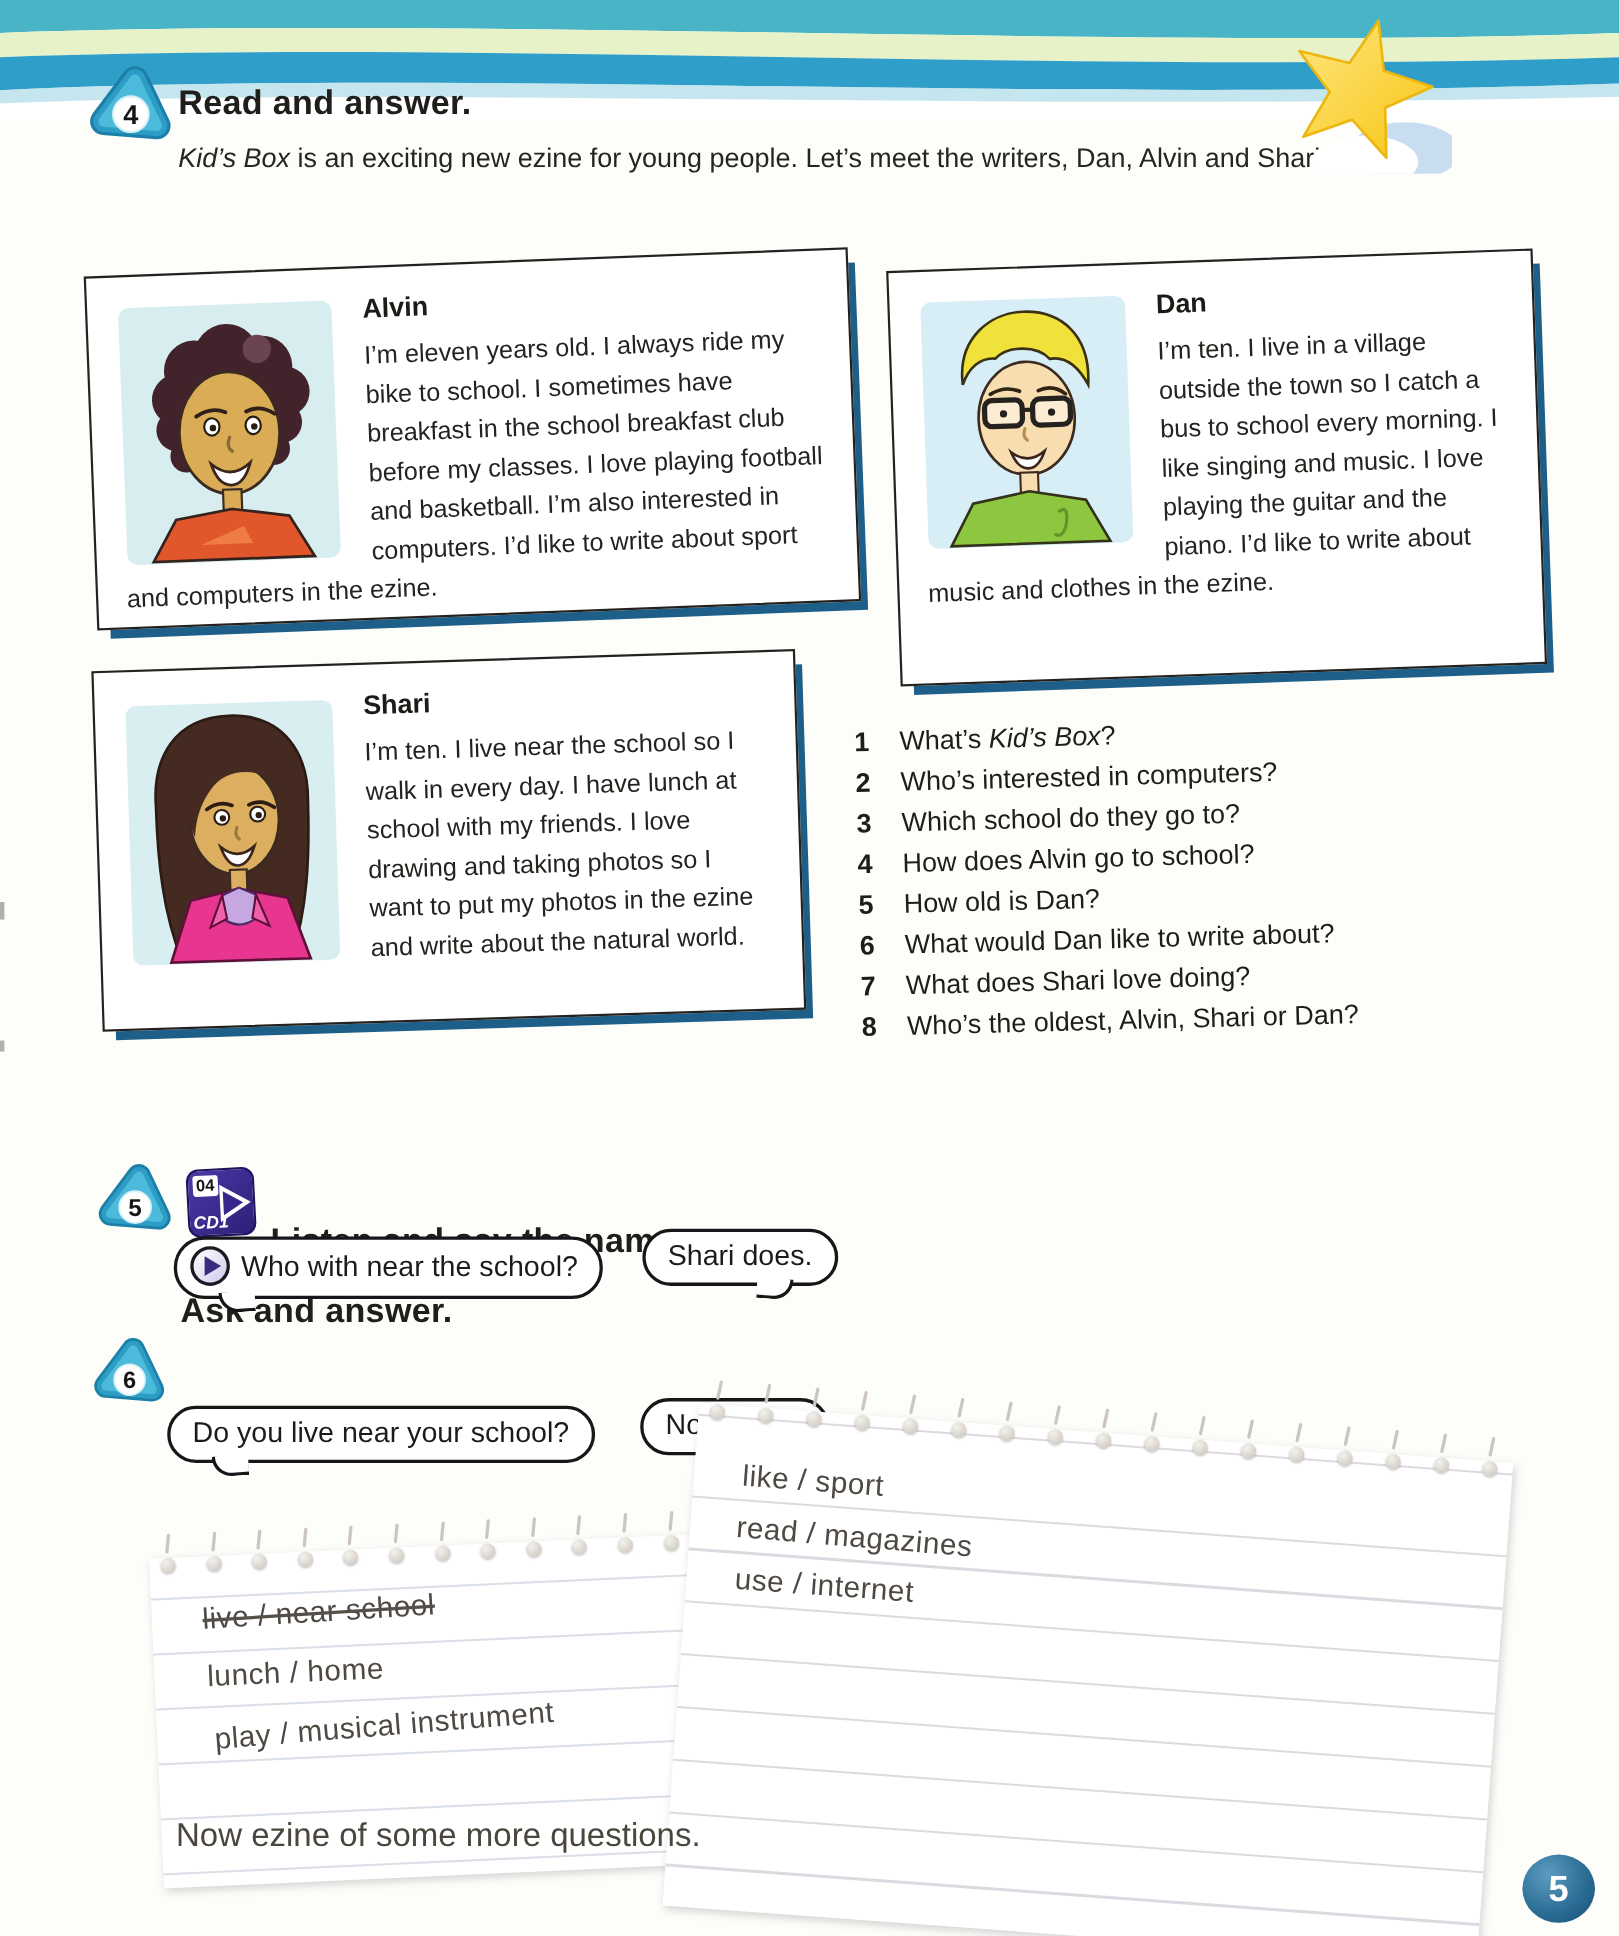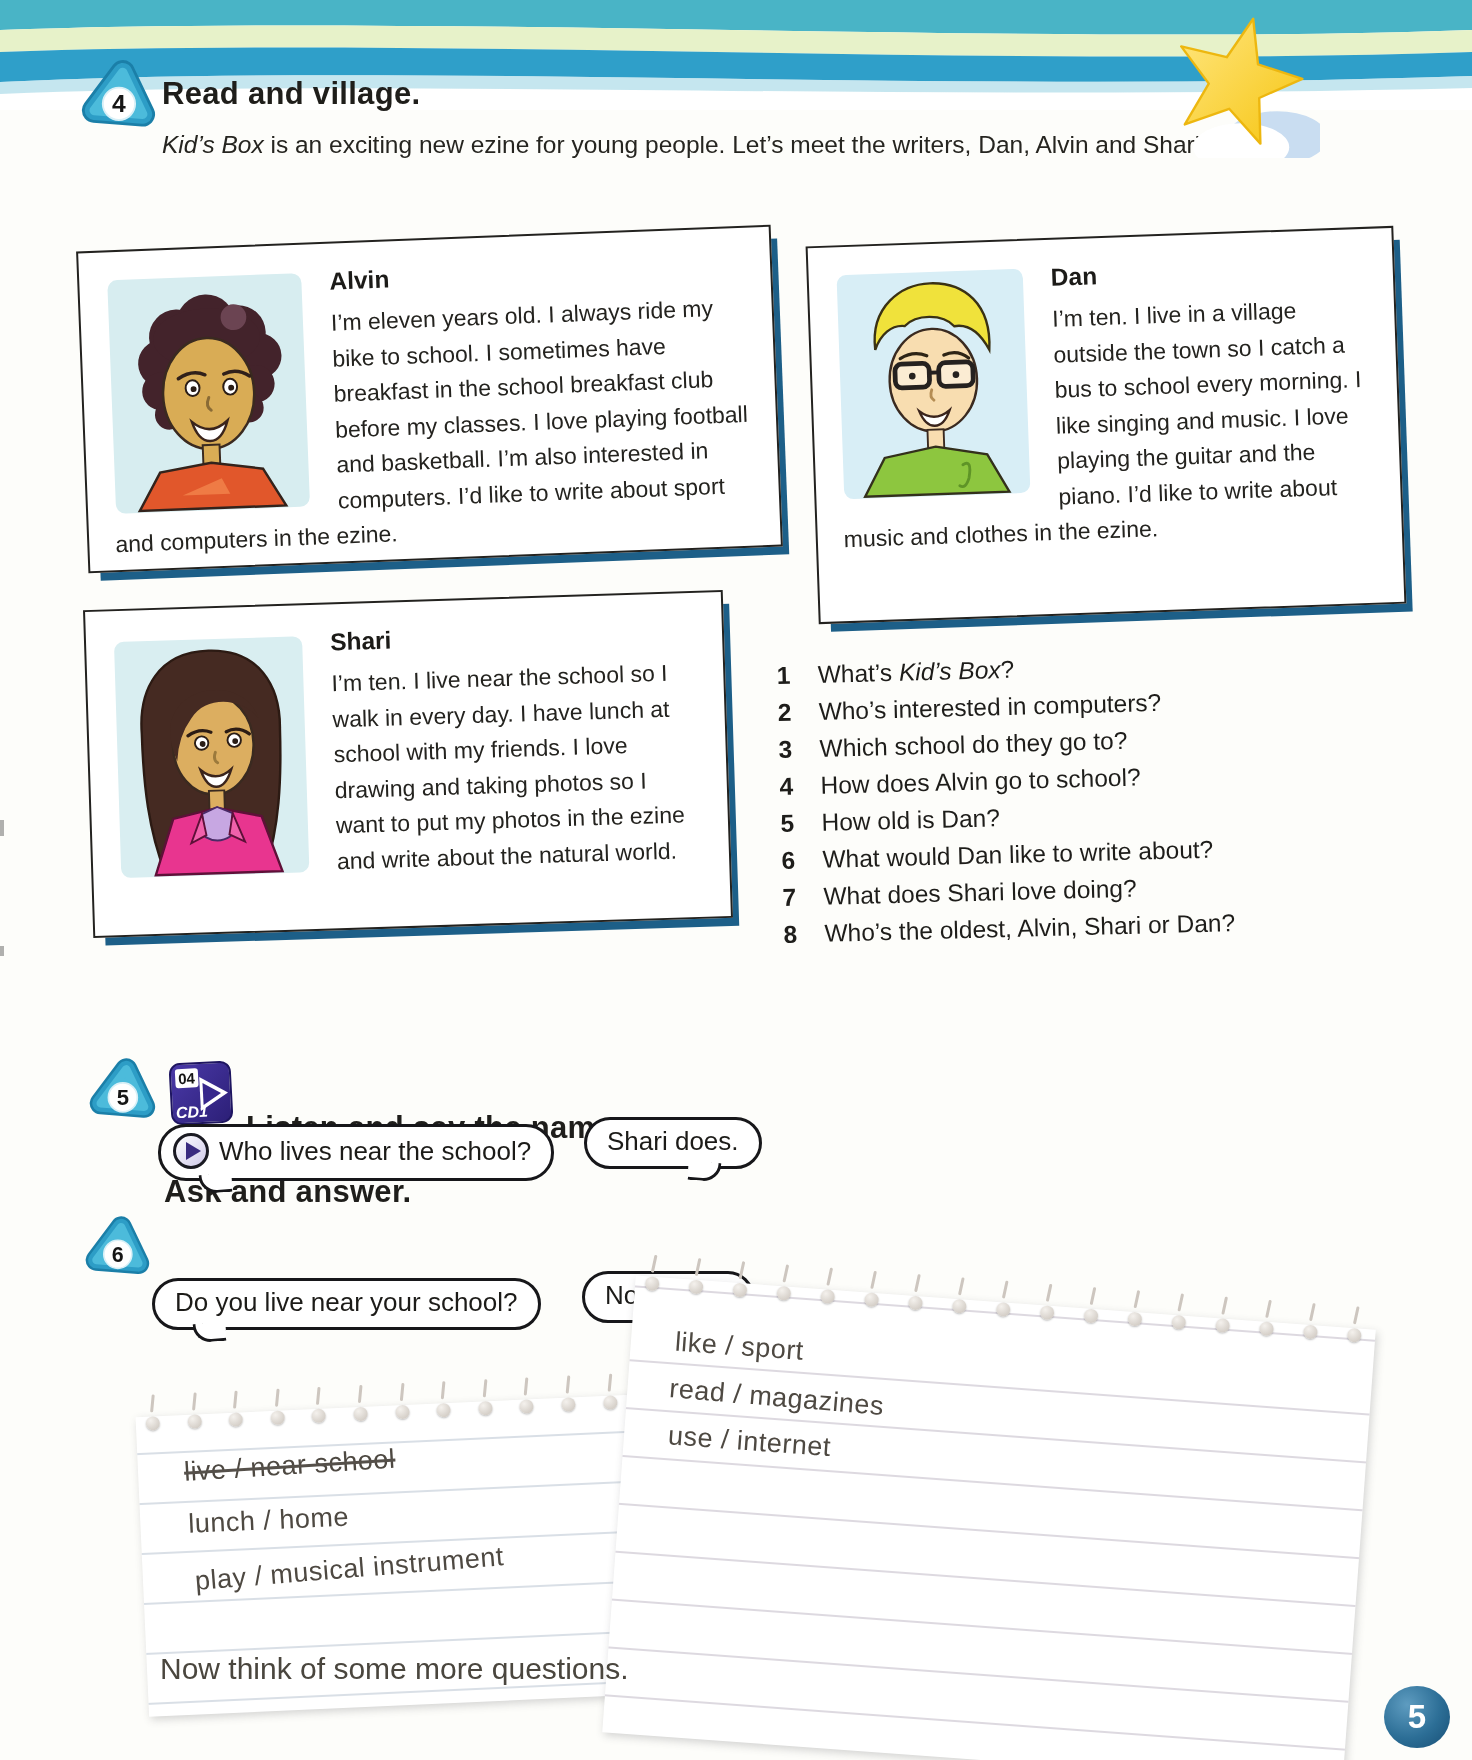--- a/index.html
+++ b/index.html
@@ -128,7 +128,7 @@
       <text x="41" y="55" text-anchor="middle" font-size="26" font-weight="bold" fill="#161616">4</text>
     </svg>
   </div>
-  <div class="act-title" style="left:162px;top:76px;">Read and village.</div>
+  <div class="act-title" style="left:162px;top:76px;">Read and answer.</div>
 
   <div class="intro">
     <div><i>Kid’s Box</i><span> is an exciting new ezine for young people. Let’s meet the writers, Dan, Alvin and Shari.</span></div>

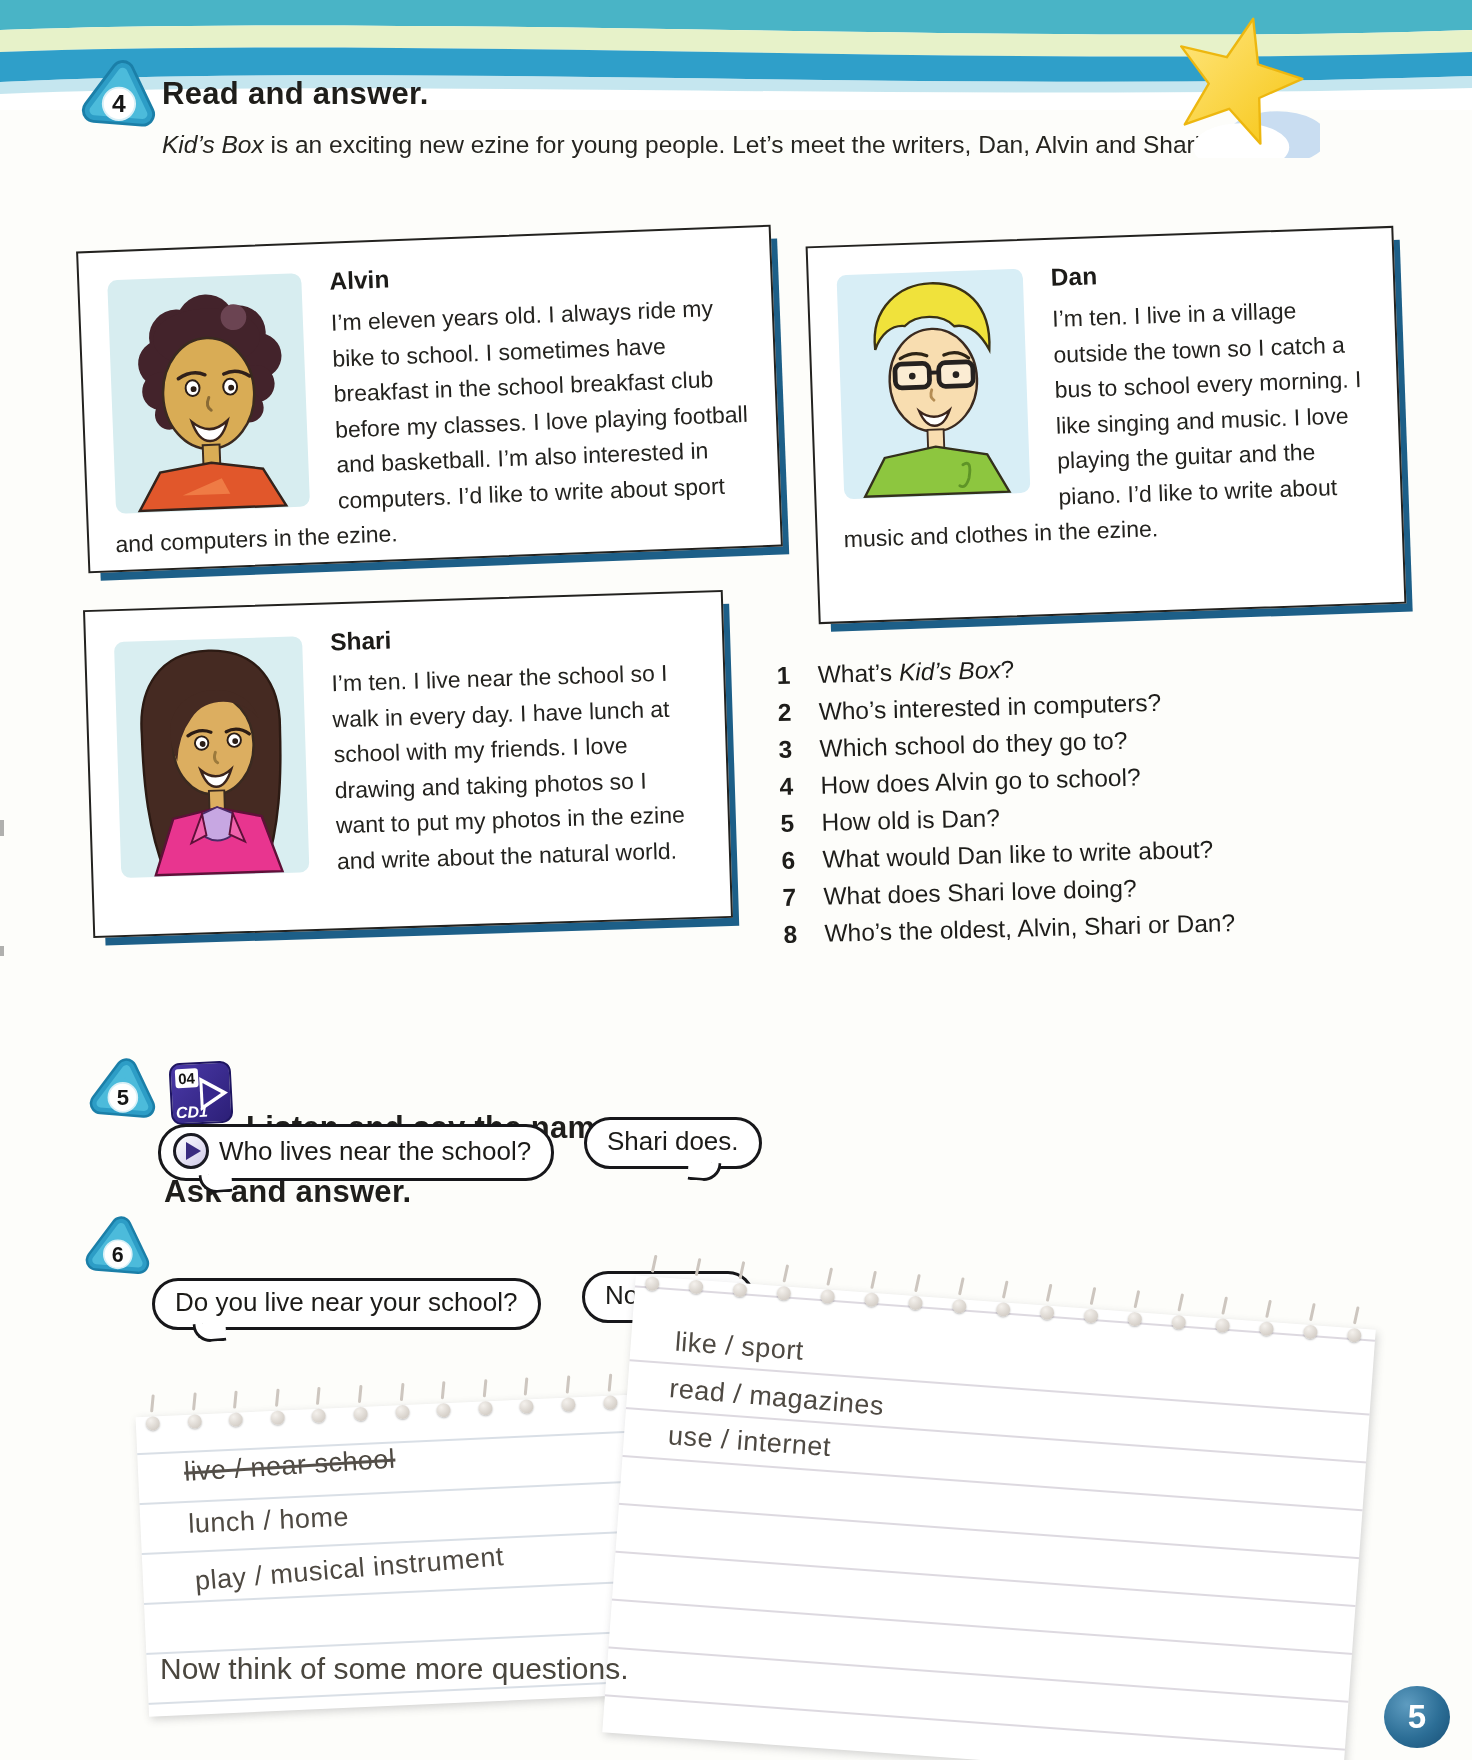--- a/index.html
+++ b/index.html
@@ -266,7 +266,7 @@
 
   <div class="bubble" style="left:158px;top:1124px;">
     <span class="play-btn"></span>
-    <span>Who lives near the school?</span>
+    <span>Who with near the school?</span>
   </div>
   <div class="bubble ans" style="left:584px;top:1117px;justify-content:flex-end;">
     <span>Shari does.</span>

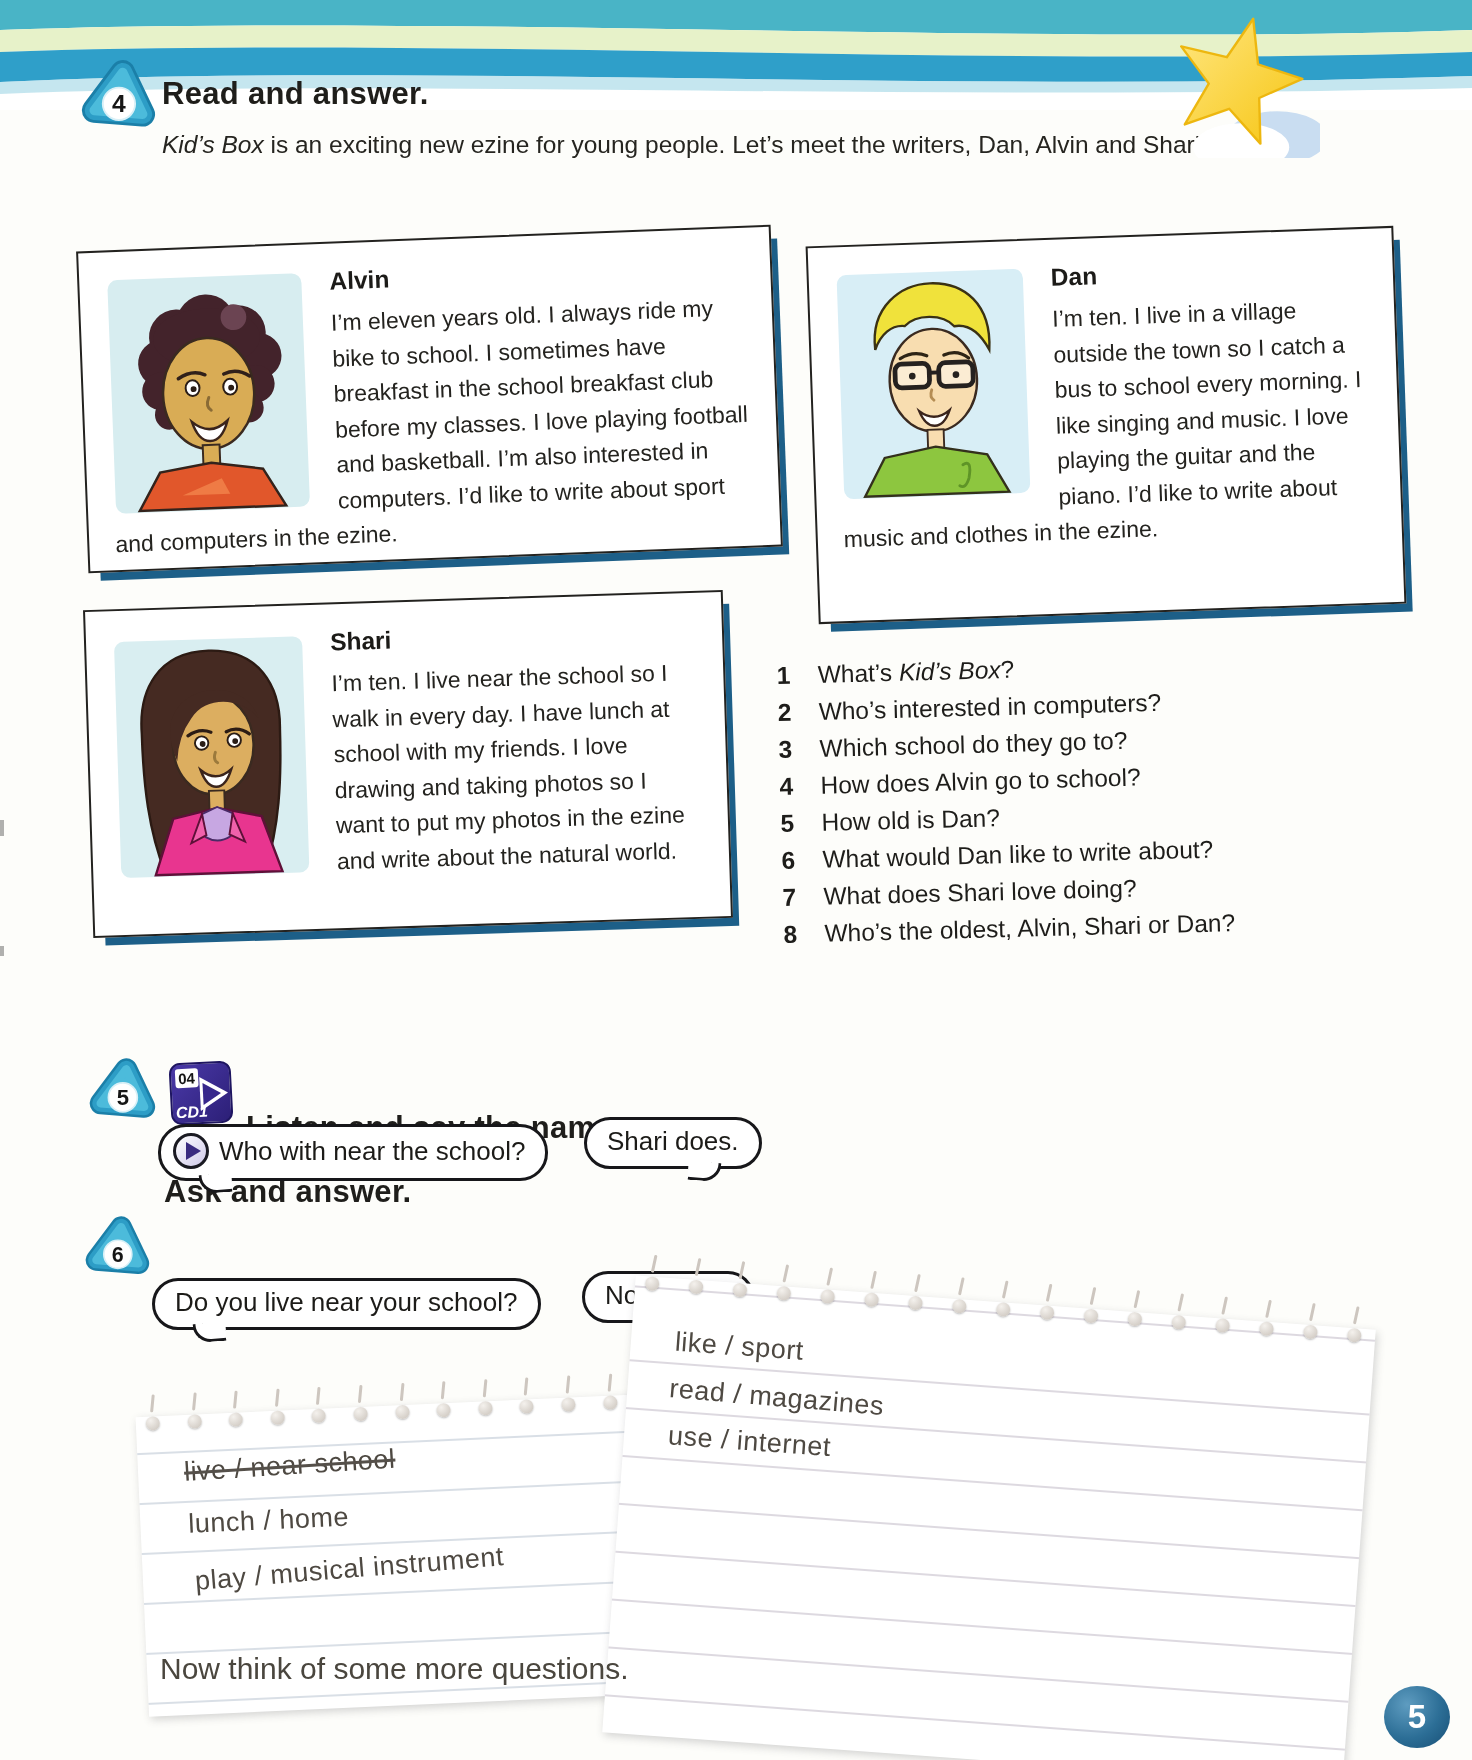--- a/index.html
+++ b/index.html
@@ -339,7 +339,7 @@
     <div class="pad-line r3">use / internet</div>
   </div>
 
-  <div class="prompt">Now think of some more questions.</div>
+  <div class="prompt">Now ezine of some more questions.</div>
 
   <div class="page-badge">5</div>
 

